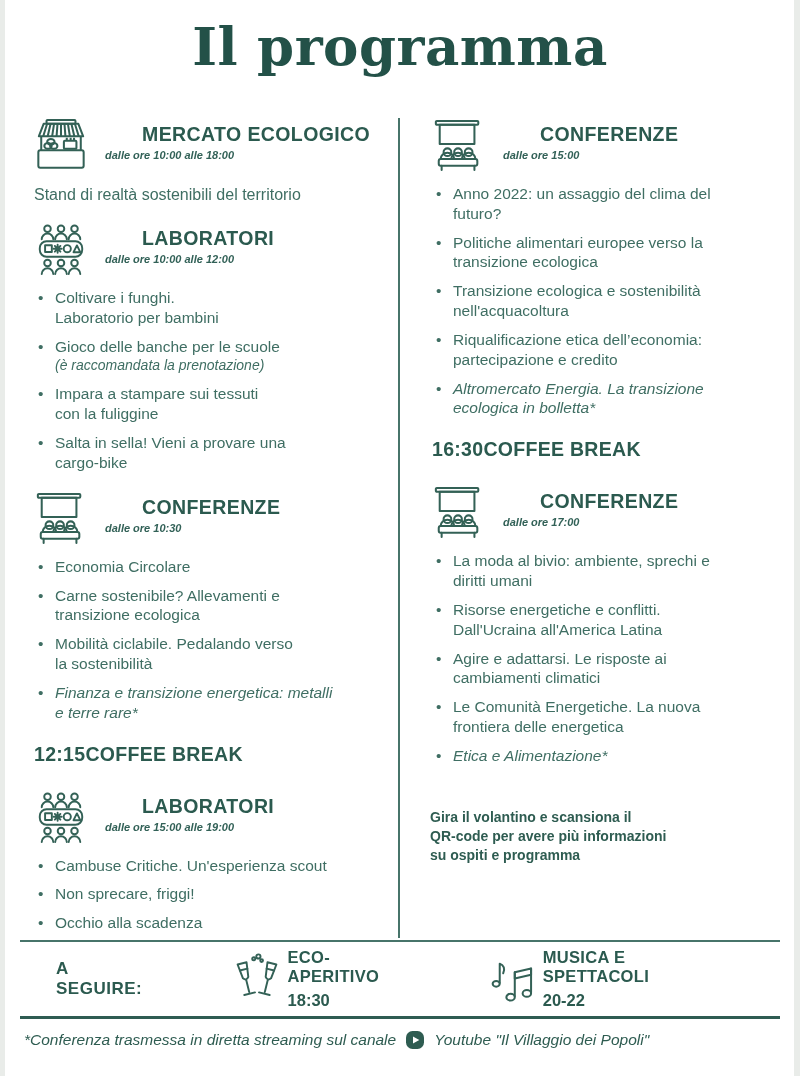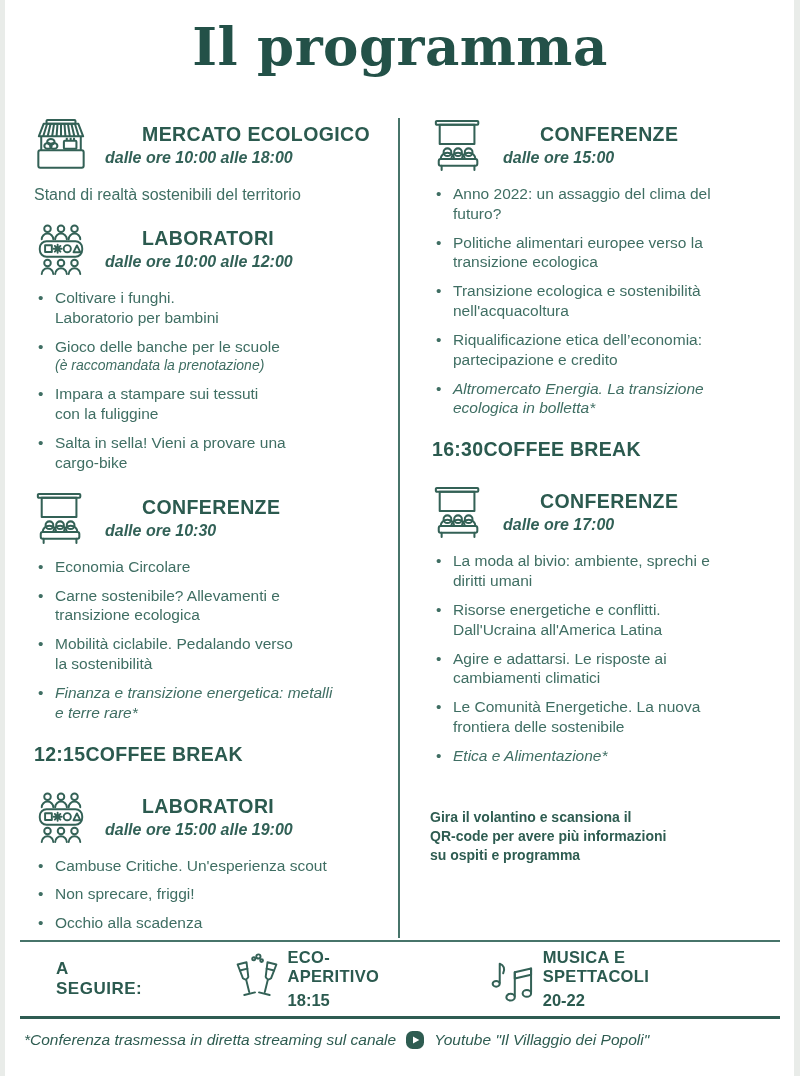--- a/index.html
+++ b/index.html
@@ -22,7 +22,7 @@
   .sec-icon svg{width:58px;height:54px;display:block;}
   .sec-title{font-size:19.5px;font-weight:700;color:#2b5a4f;letter-spacing:.4px;padding-top:5px;margin-left:37px;}
   .sec-time{font-size:15.5px;font-weight:700;font-style:italic;color:#32five}
-  .sec-time{font-size:16px;font-weight:700;font-style:italic;color:#326157;margin-top:3px;}
+  .sec-time{font-size:11px;font-weight:700;font-style:italic;color:#326157;margin-top:3px;}
   .note-line{font-size:16px;color:#3f6e63;margin:14px 0 6px 2px;}
   .items{margin-top:12px;}
   .item{display:flex;margin:0 0 9px 6px;}

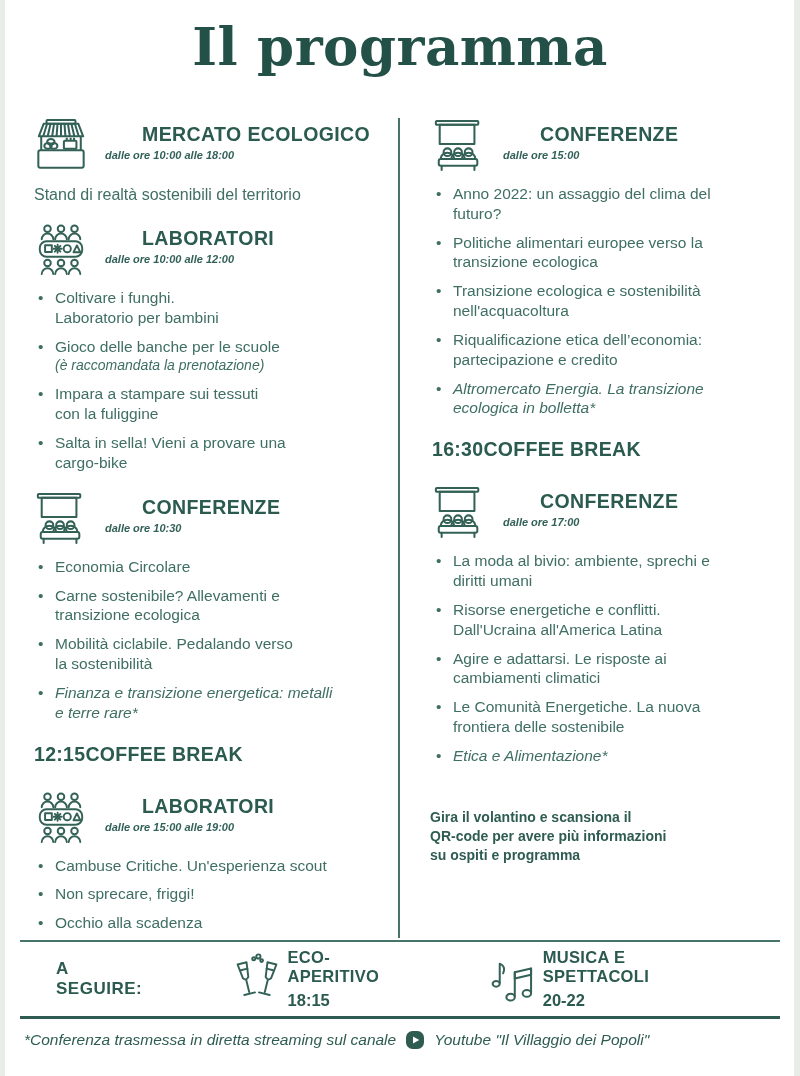--- a/index.html
+++ b/index.html
@@ -337,7 +337,7 @@
           <div class="item">
             <span class="bullet"></span>
             <span class="itext">Le Comunità Energetiche. La nuova
-frontiera delle sostenibile</span>
+frontiera delle energetica</span>
           </div>
           <div class="item">
             <span class="bullet"></span>

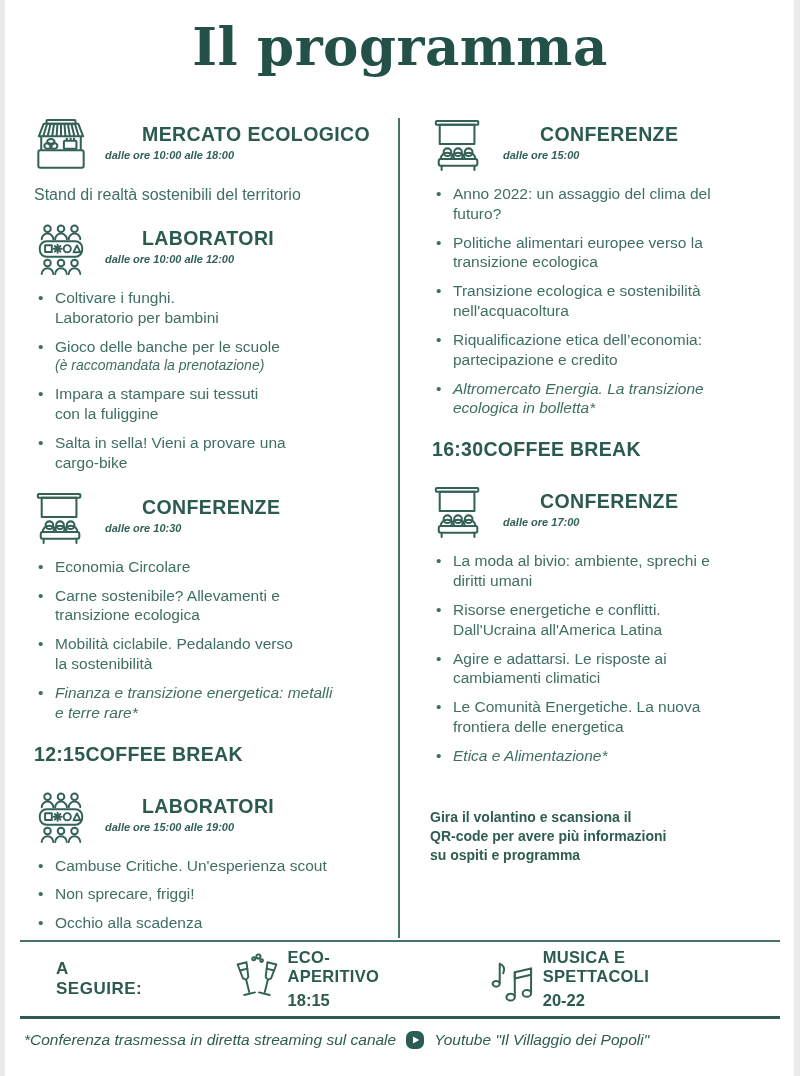--- a/index.html
+++ b/index.html
@@ -366,7 +366,7 @@
         </span>
       <div>
         <div class="event-title">ECO-APERITIVO</div>
-        <div class="event-time">18:15</div>
+        <div class="event-time">18:30</div>
       </div>
     </div>
 

